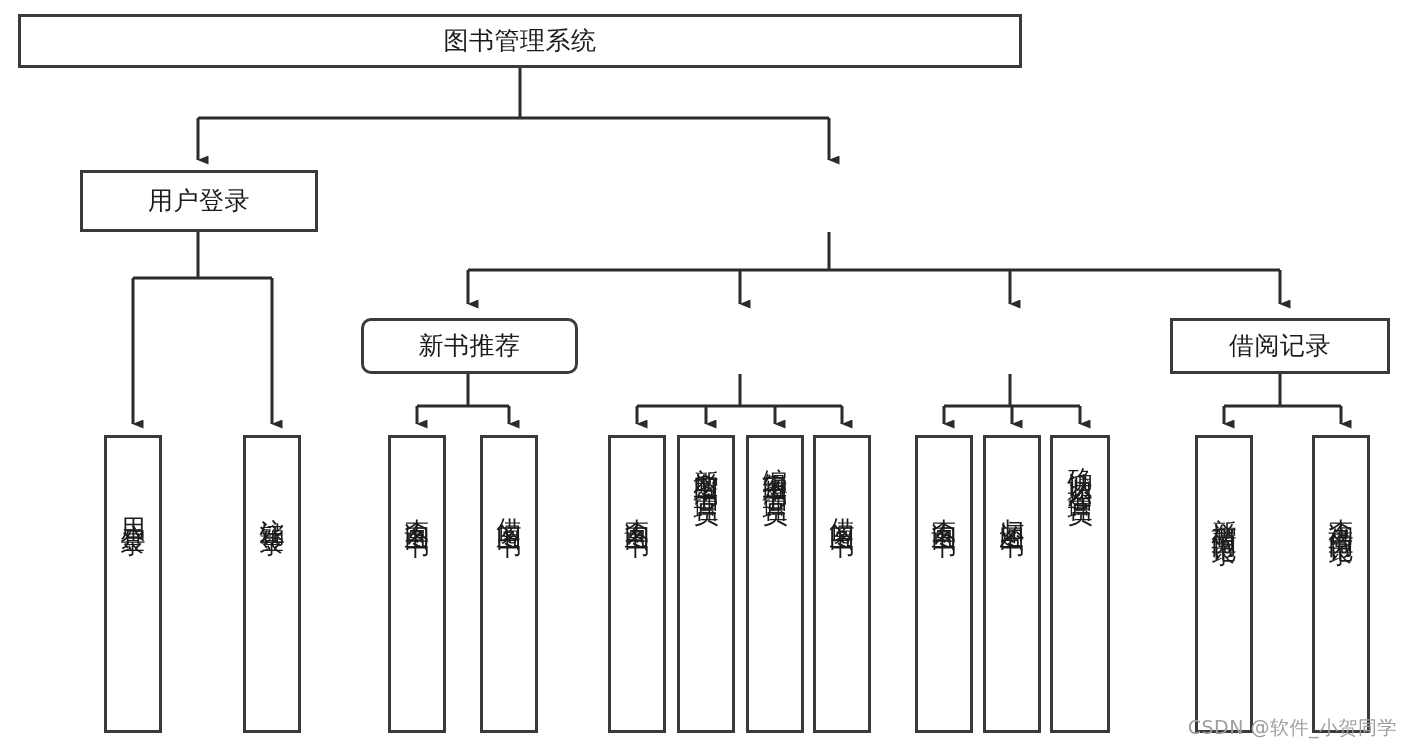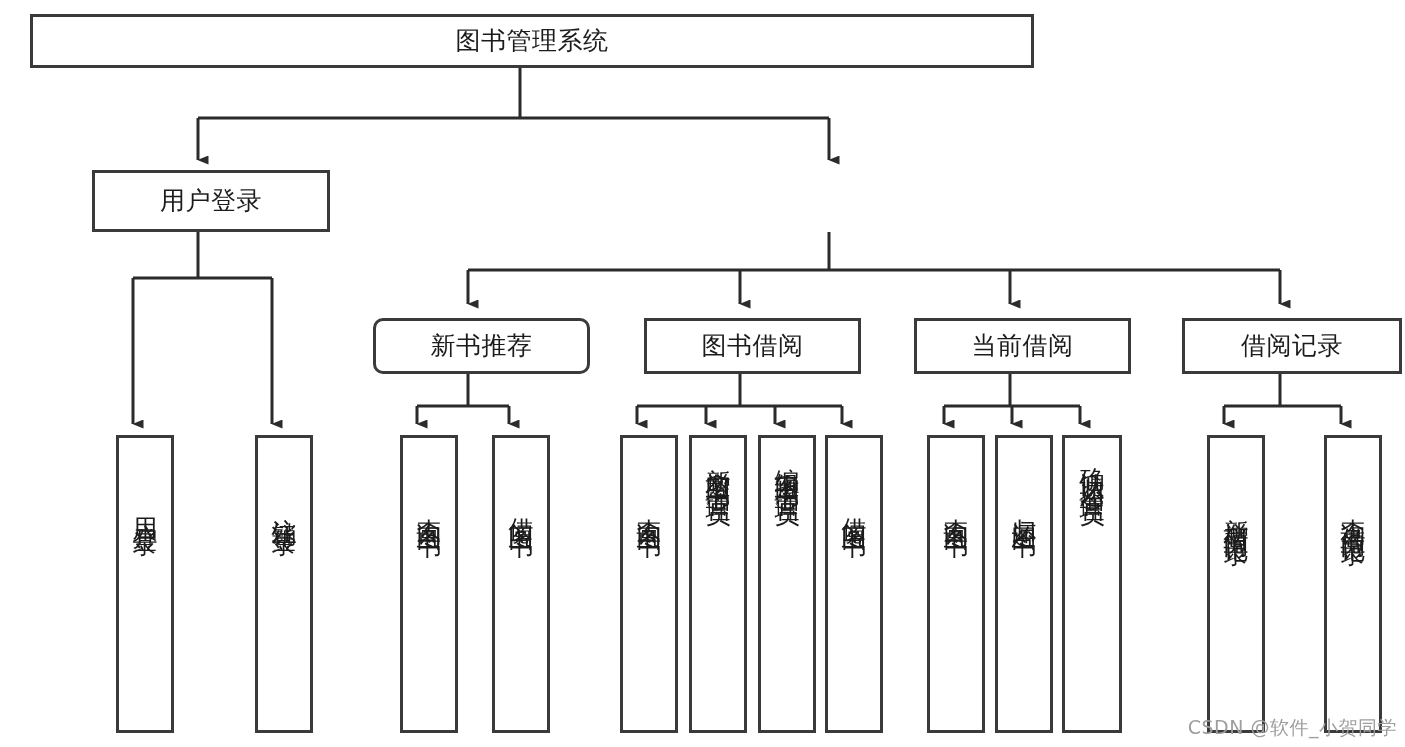--- a/index.html
+++ b/index.html
@@ -34,7 +34,6 @@
     justify-content: center;
     color: #1b1b1b;
     z-index: 2;
-    margin-left: 12px;
   }
   .node-label {
     display: block;

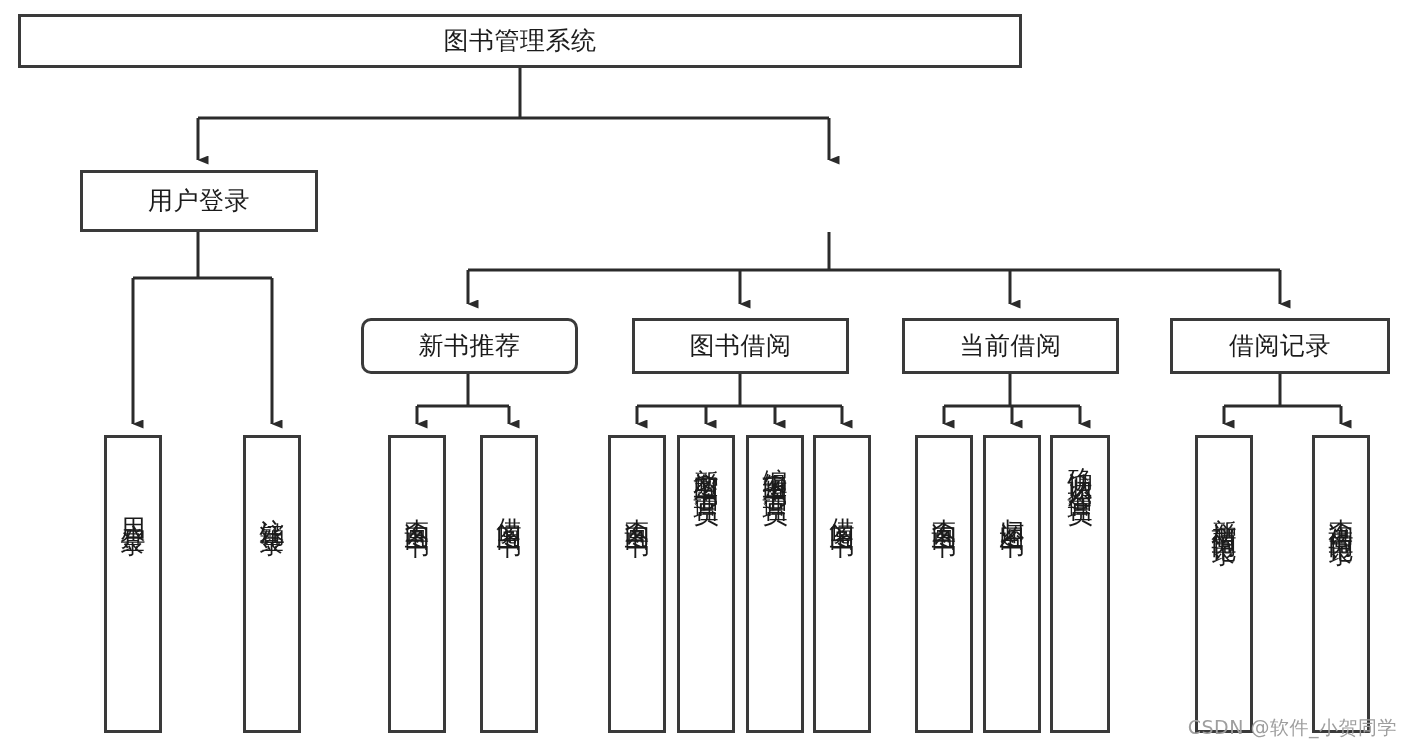--- a/index.html
+++ b/index.html
@@ -145,9 +145,6 @@
   <div class="node horizontal" style="left:361px; top:318px; width:217px; height:56px;border-radius:10px;">
     <span class="node-label">新书推荐</span>
   </div>
-  <div class="node horizontal" style="left:632px; top:318px; width:217px; height:56px;">
-    <span class="node-label">图书借阅</span>
-  </div>
   <div class="node horizontal" style="left:902px; top:318px; width:217px; height:56px;">
     <span class="node-label">当前借阅</span>
   </div>

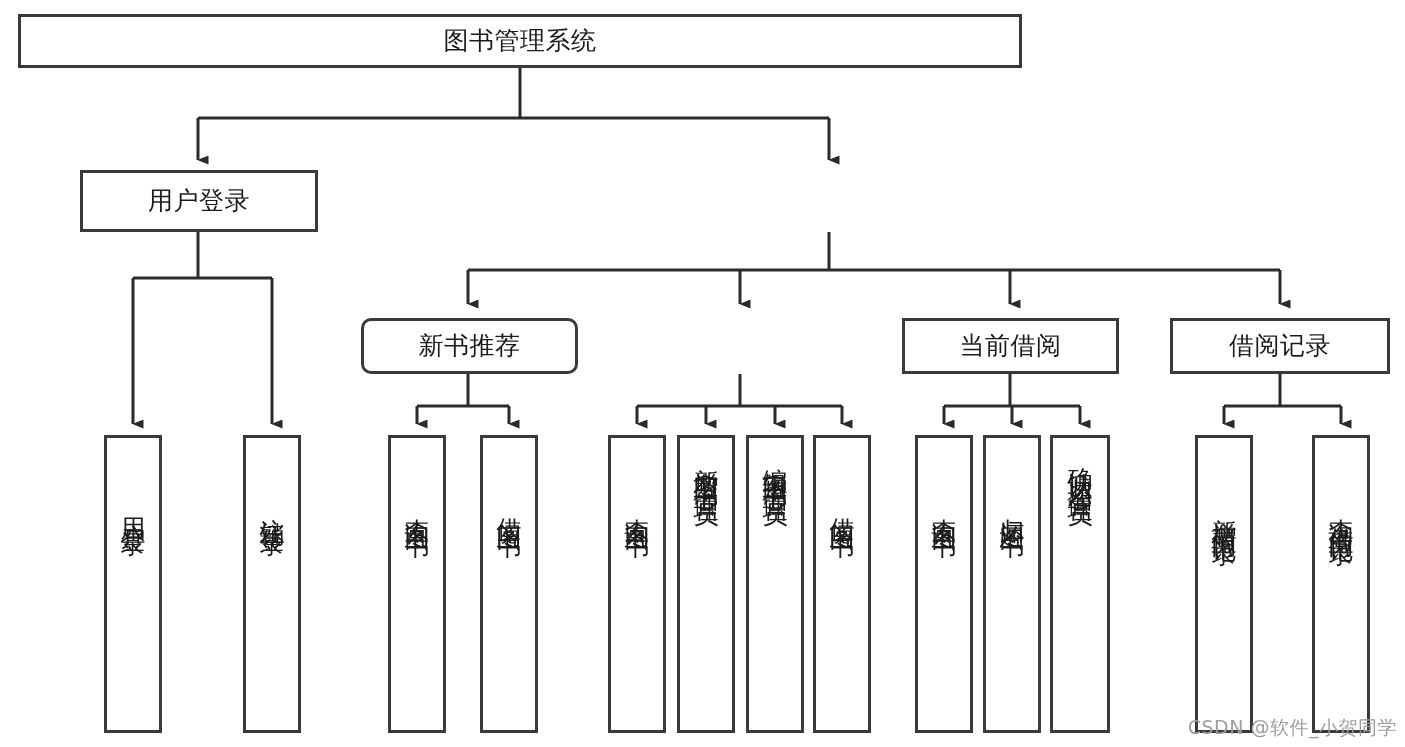--- a/index.html
+++ b/index.html
@@ -145,9 +145,6 @@
   <div class="node horizontal" style="left:361px; top:318px; width:217px; height:56px;border-radius:10px;">
     <span class="node-label">新书推荐</span>
   </div>
-  <div class="node horizontal" style="left:902px; top:318px; width:217px; height:56px;">
-    <span class="node-label">当前借阅</span>
-  </div>
   <div class="node horizontal" style="left:1170px; top:318px; width:220px; height:56px;">
     <span class="node-label">借阅记录</span>
   </div>

